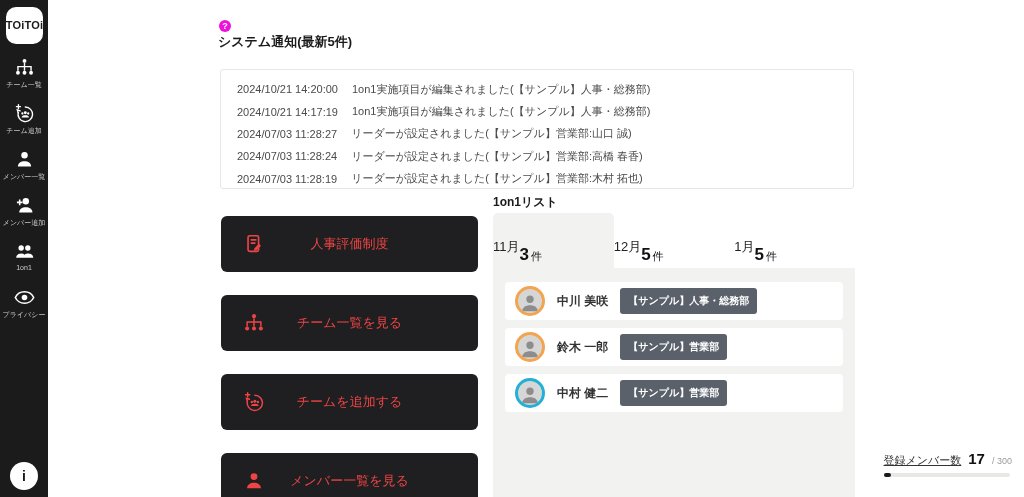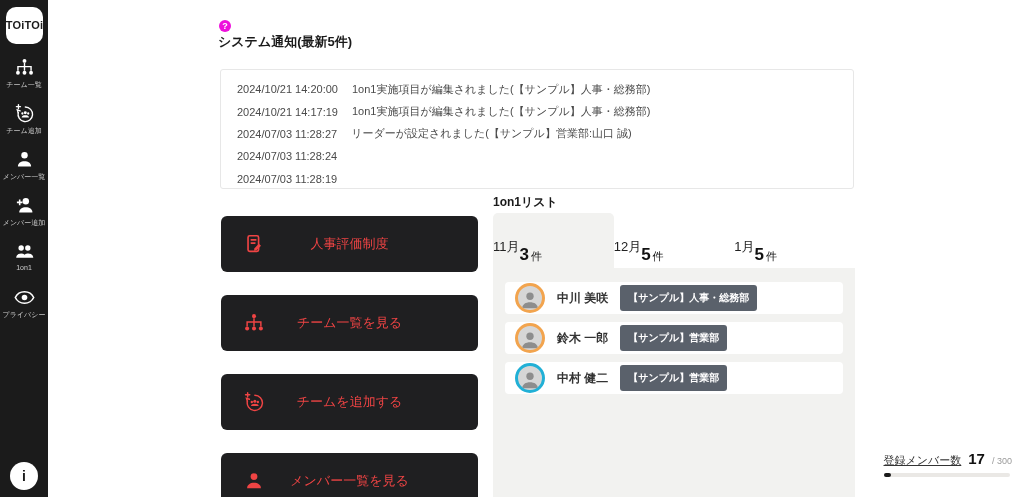--- a/index.html
+++ b/index.html
@@ -160,6 +160,7 @@
   </div>
   <div class="notice-row">
     <span>2024/07/03 11:28:24</span>
+    <span>リーダーが設定されました(【サンプル】営業部:高橋 春香)</span>
   </div>
   <div class="notice-row">
     <span>2024/07/03 11:28:19</span>

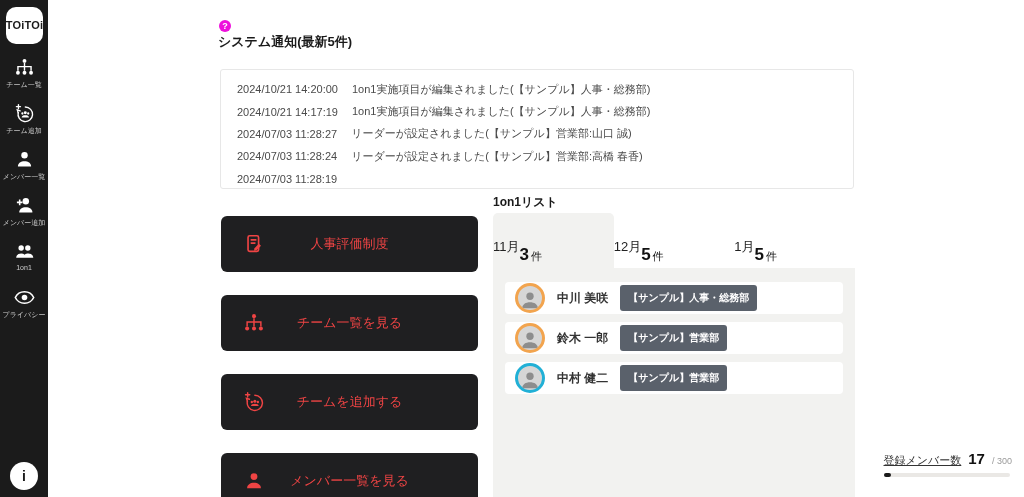--- a/index.html
+++ b/index.html
@@ -164,6 +164,7 @@
   </div>
   <div class="notice-row">
     <span>2024/07/03 11:28:19</span>
+    <span>リーダーが設定されました(【サンプル】営業部:木村 拓也)</span>
   </div>
 </div>
 

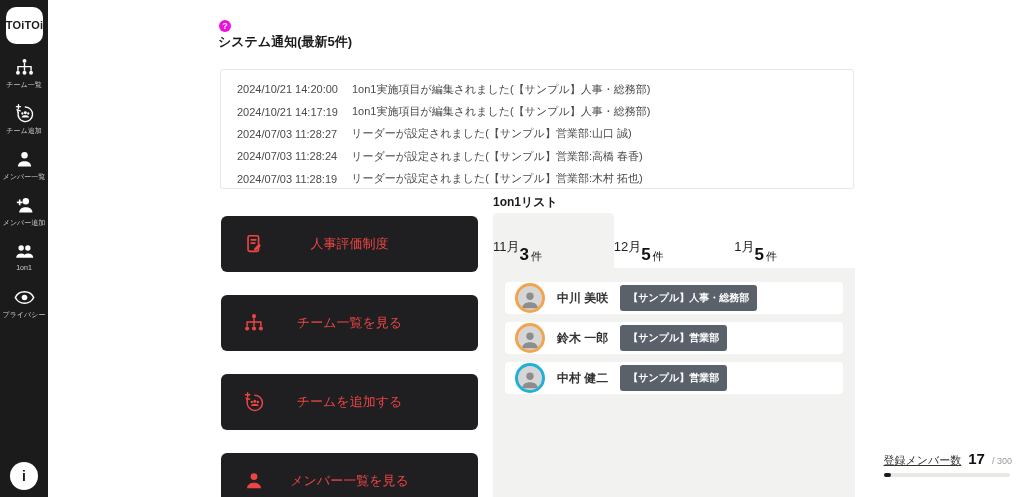--- a/index.html
+++ b/index.html
@@ -56,7 +56,7 @@
     background:#f2f2f0; padding:14px 12px; display:flex; flex-direction:column; gap:8px;
   }
   .entry-card {
-    height:32px; background:#fff; border-radius:4px; display:flex; align-items:center;
+    height:38px; background:#fff; border-radius:4px; display:flex; align-items:center;
     padding:0 10px; gap:12px; cursor:pointer;
   }
   .avatar {

